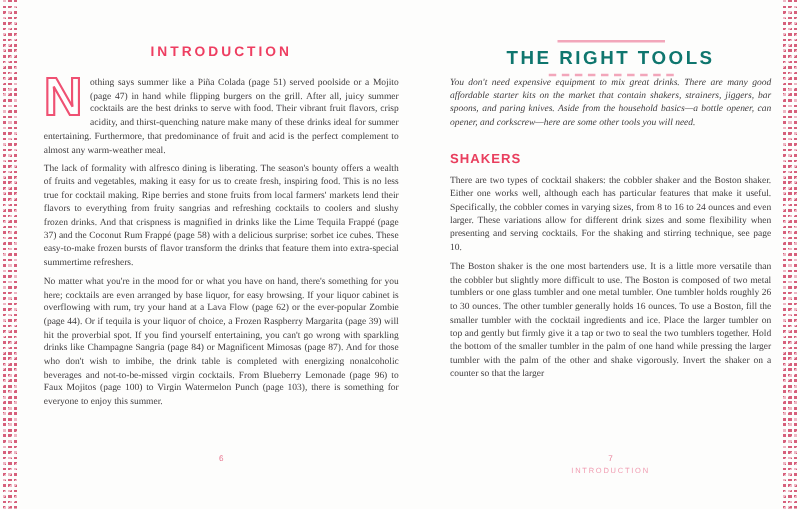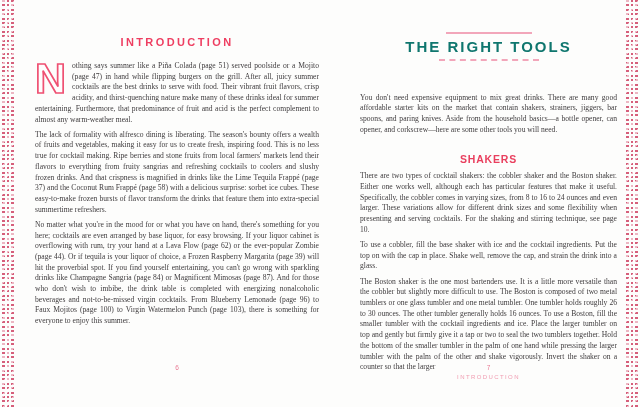--- a/index.html
+++ b/index.html
@@ -55,7 +55,7 @@
     hyphens:auto;-webkit-hyphens:auto;
   }
   .body.first-para{margin-top:13px;}
-  .body.intro-para{margin-top:32px;}
+  .body.intro-para{margin-top:0;font-style:italic;}
   .dropcap{
     float:left;
     font-family:"Liberation Sans", sans-serif;

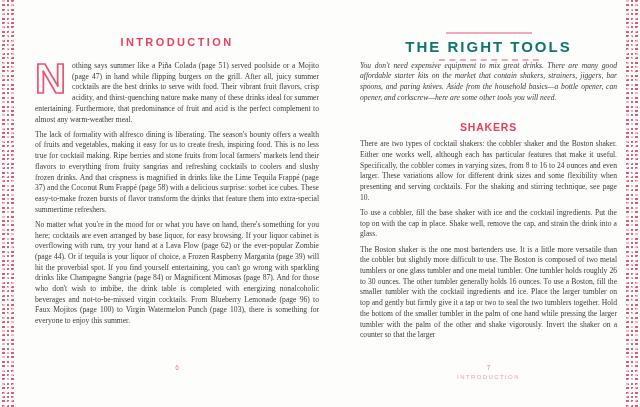--- a/index.html
+++ b/index.html
@@ -46,7 +46,7 @@
     margin:18px 0 6px;
     font-family:"Liberation Sans", sans-serif;
     font-size:10.5px;font-weight:700;letter-spacing:0.8px;
-    color:#e93f5e;text-align:center;
+    color:#e93f5e;
   }
   .body{
     font-size:7.6px;line-height:10.7px;

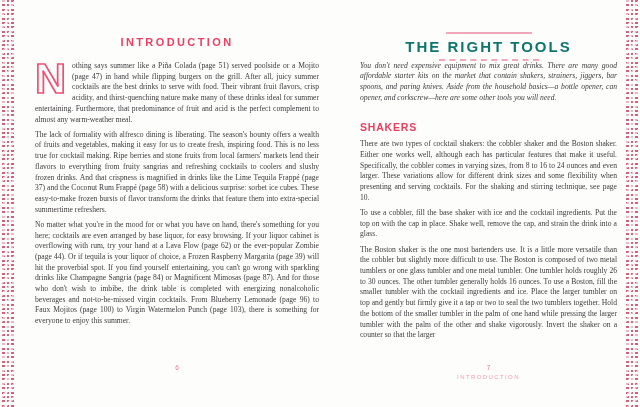--- a/index.html
+++ b/index.html
@@ -106,7 +106,6 @@
     <p class="body intro-para">You don't need expensive equipment to mix great drinks. There are many good affordable starter kits on the market that contain shakers, strainers, jiggers, bar spoons, and paring knives. Aside from the household basics—a bottle opener, can opener, and corkscrew—here are some other tools you will need.</p>
     <h2 class="sub-heading">SHAKERS</h2>
     <p class="body">There are two types of cocktail shakers: the cobbler shaker and the Boston shaker. Either one works well, although each has particular features that make it useful. Specifically, the cobbler comes in varying sizes, from 8 to 16 to 24 ounces and even larger. These variations allow for different drink sizes and some flexibility when presenting and serving cocktails. For the shaking and stirring technique, see page 10.</p>
-    <p class="body">To use a cobbler, fill the base shaker with ice and the cocktail ingredients. Put the top on with the cap in place. Shake well, remove the cap, and strain the drink into a glass.</p>
     <p class="body">The Boston shaker is the one most bartenders use. It is a little more versatile than the cobbler but slightly more difficult to use. The Boston is composed of two metal tumblers or one glass tumbler and one metal tumbler. One tumbler holds roughly 26 to 30 ounces. The other tumbler generally holds 16 ounces. To use a Boston, fill the smaller tumbler with the cocktail ingredients and ice. Place the larger tumbler on top and gently but firmly give it a tap or two to seal the two tumblers together. Hold the bottom of the smaller tumbler in the palm of one hand while pressing the larger tumbler with the palm of the other and shake vigorously. Invert the shaker on a counter so that the larger</p>
   </main>
 

